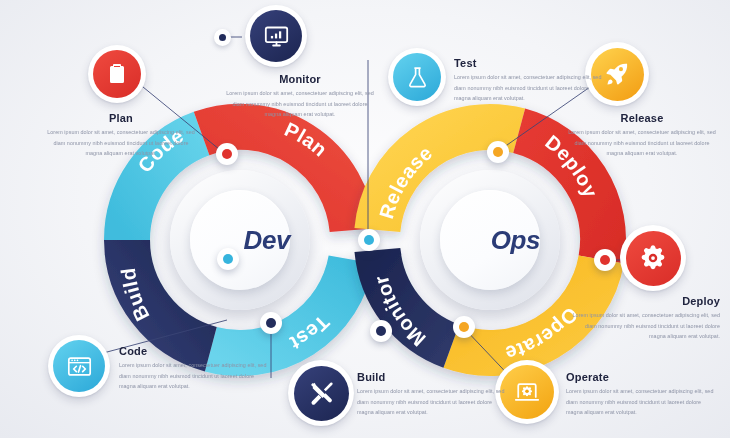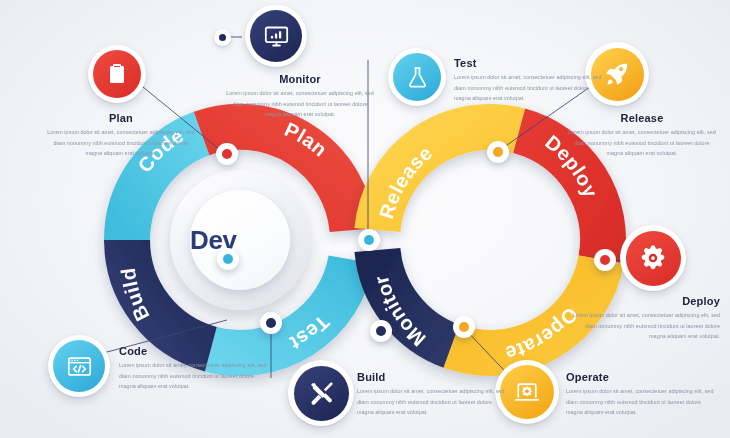--- a/index.html
+++ b/index.html
@@ -67,7 +67,7 @@
     border-radius:50%;
     background:linear-gradient(150deg,#ffffff 0%,#fbfcfe 60%,#f2f4f8 100%);
     box-shadow:0 4px 10px rgba(40,50,90,.16), inset 0 1px 2px #fff;
-    display:flex;align-items:center;justify-content:flex-start;
+    display:flex;align-items:center;justify-content:flex-end;font-style:italic;
   }
   .hub .lbl{
     font-size:26px;font-weight:bold;color:#2b3c77;letter-spacing:-.4px;

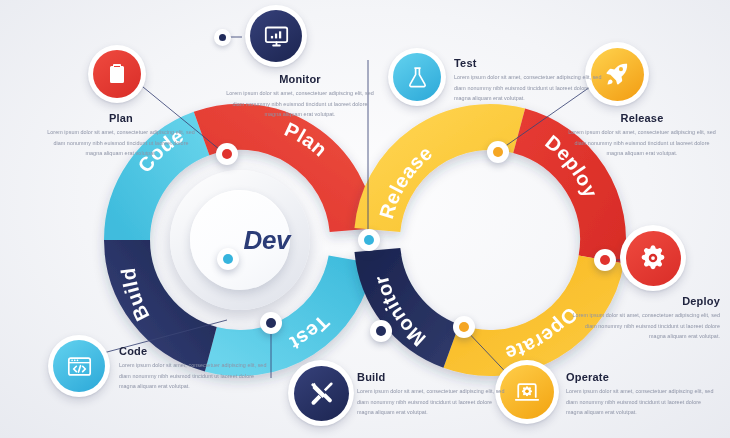--- a/index.html
+++ b/index.html
@@ -203,6 +203,13 @@
     </div>
   </div>
 
+  <div class="hub" style="left:420px;top:170px;width:140px;height:140px;">
+    <div class="outer">
+      <div class="inner" style="width:100px;height:100px;">
+        <span class="lbl">Ops</span>
+      </div>
+    </div>
+  </div>
 
   <div class="ringnode" style="left:216px;top:143px;width:22px;height:22px;">
     <i style="width:10px;height:10px;background:#e0332e;"></i>

